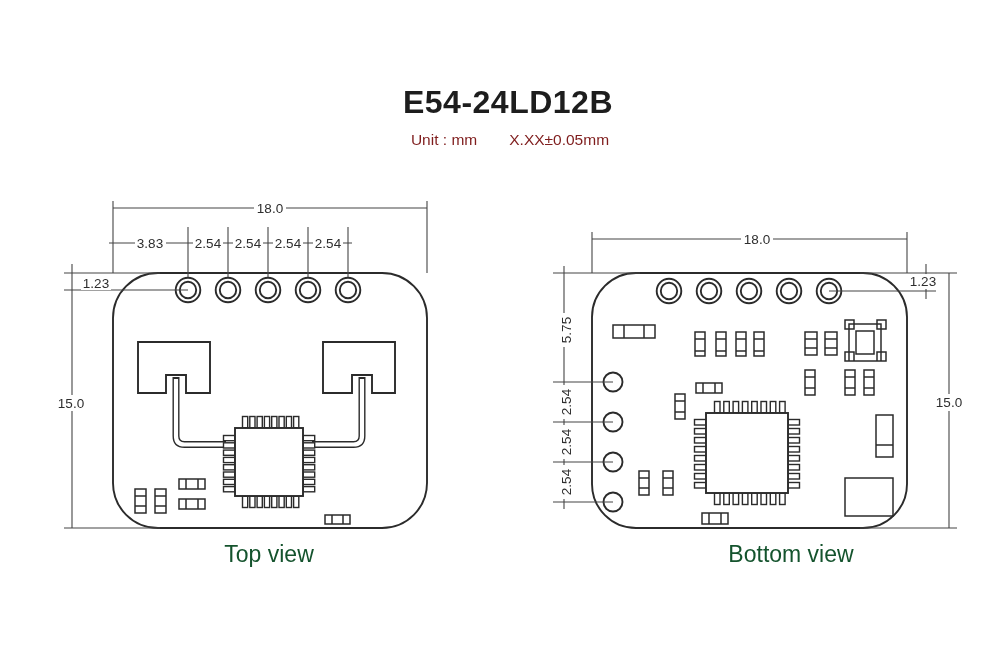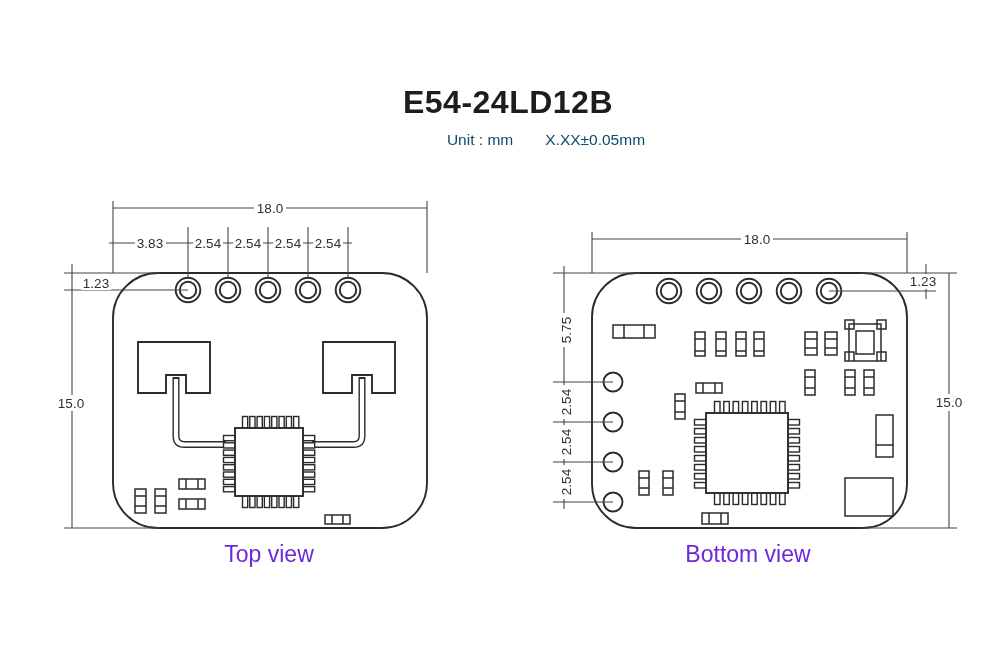--- a/index.html
+++ b/index.html
@@ -9,7 +9,7 @@
   .title{position:absolute;top:84px;left:508px;transform:translateX(-50%);
          font-size:32px;font-weight:700;letter-spacing:0.5px;color:#1d1d1d;white-space:nowrap;}
   .subtitle{position:absolute;top:131px;left:510px;transform:translateX(-50%);
-            display:flex;gap:0;align-items:baseline;font-size:15.5px;color:#0c4a6e;white-space:nowrap;margin-left:36px;}
+            display:flex;gap:0;align-items:baseline;font-size:15.5px;color:#7f1d1d;white-space:nowrap;}
   .subtitle .seg1{margin-right:32px;}
   .subtitle .seg2{margin-right:14px;}
   .caption{position:absolute;top:541px;transform:translateX(-50%);

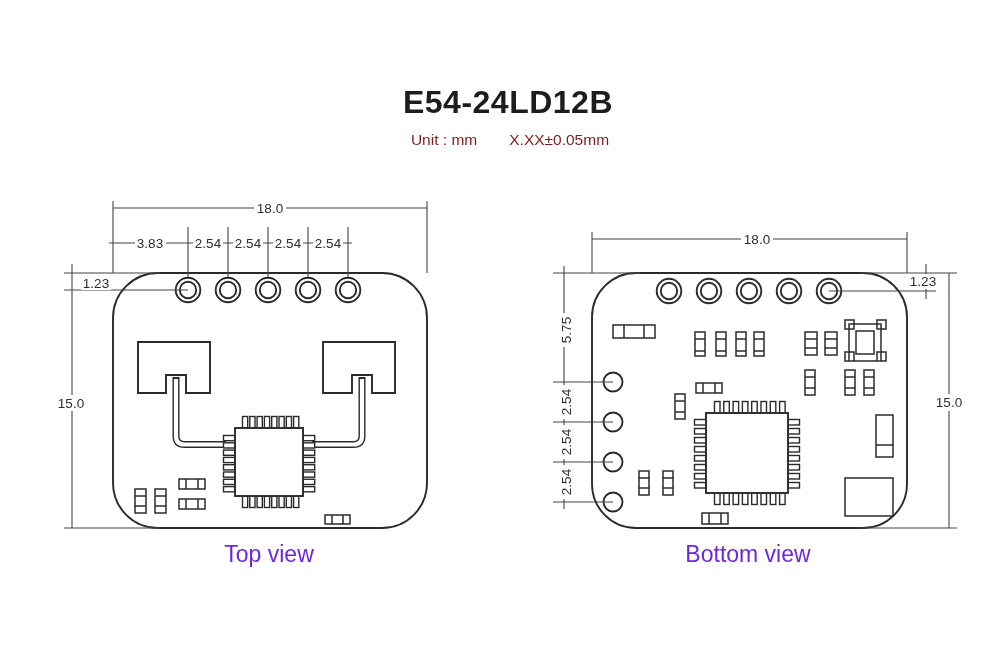--- a/index.html
+++ b/index.html
@@ -13,7 +13,7 @@
   .subtitle .seg1{margin-right:32px;}
   .subtitle .seg2{margin-right:14px;}
   .caption{position:absolute;top:541px;transform:translateX(-50%);
-           font-size:23px;color:#6d28d9;white-space:nowrap;}
+           font-size:23px;color:#14532d;white-space:nowrap;}
   .cap-top{left:269px;}
   .cap-bottom{left:748px;}
   

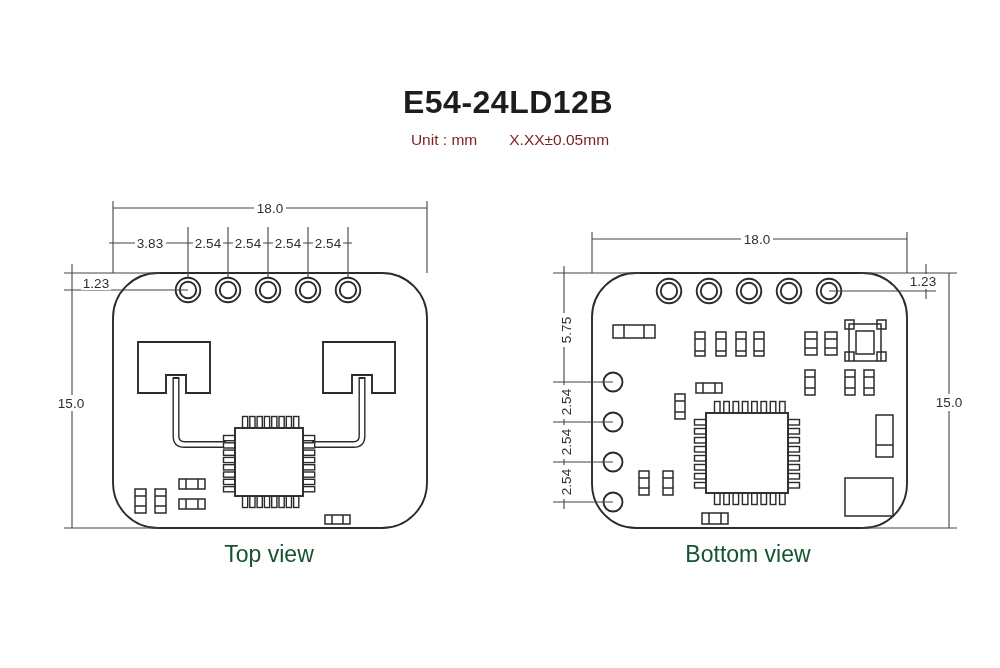--- a/index.html
+++ b/index.html
@@ -15,7 +15,7 @@
   .caption{position:absolute;top:541px;transform:translateX(-50%);
            font-size:23px;color:#14532d;white-space:nowrap;}
   .cap-top{left:269px;}
-  .cap-bottom{left:748px;}
+  .cap-bottom{left:791px;}
   
   .ln{fill:none;stroke:#2b2b2b;stroke-width:1.9;}
   .cmp{fill:none;stroke:#2b2b2b;stroke-width:1.5;}

